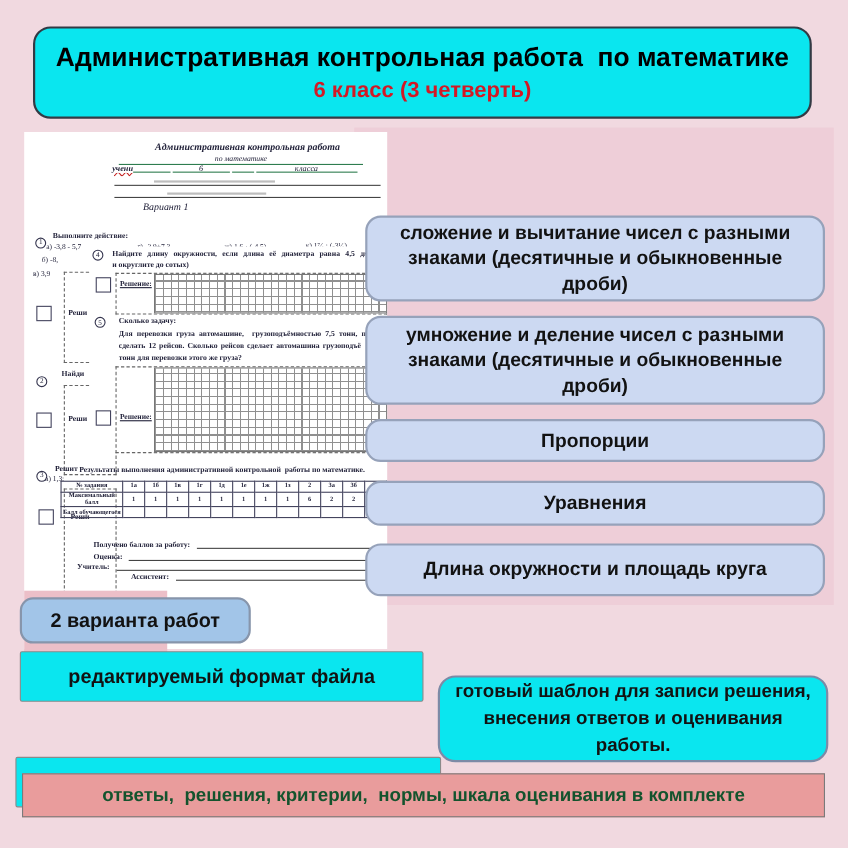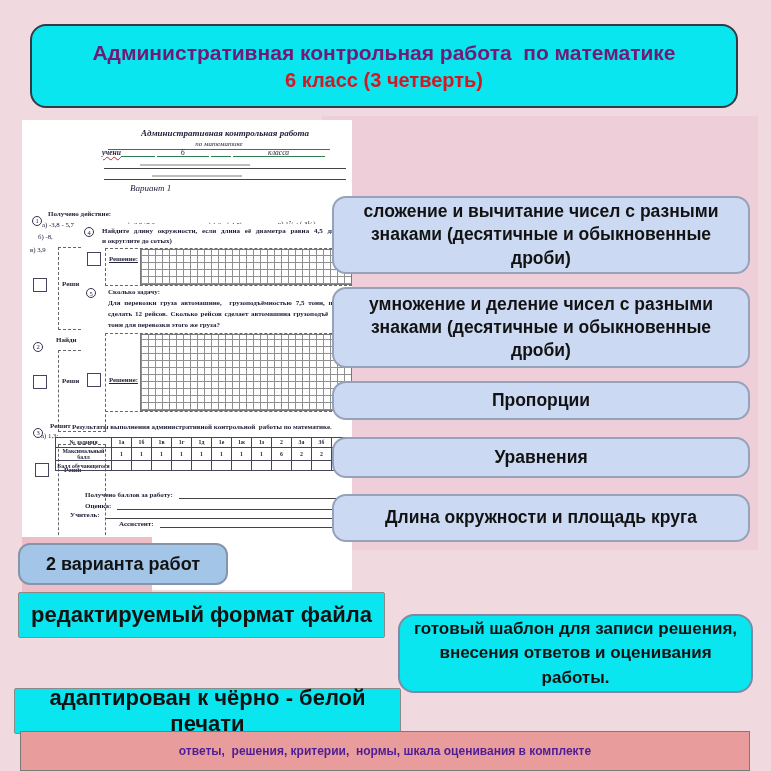--- a/index.html
+++ b/index.html
@@ -16,7 +16,7 @@
     display:flex; flex-direction:column; align-items:center; justify-content:center;
     text-align:center; z-index:6; box-sizing:border-box;
   }
-  .banner .t1{font-size:21px; font-weight:bold; color:#701a75; white-space:pre-wrap; line-height:1.3;}
+  .banner .t1{font-size:24px; font-weight:bold; color:#000000; white-space:pre-wrap; line-height:1.3;}
   .banner .t2{font-size:20px; font-weight:bold; color:#d31824; line-height:1.3;}
   
   .backdrop-right{left:322px; top:116px; width:436px; height:434px; background:#eeced8; z-index:0;}

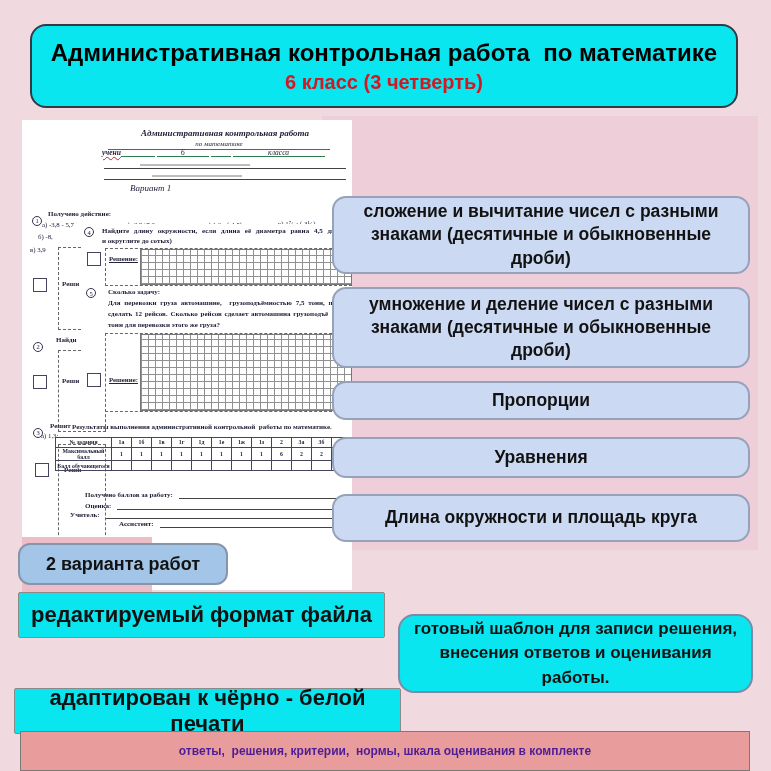--- a/index.html
+++ b/index.html
@@ -117,7 +117,7 @@
     <div class="abs variant" style="left:108px; top:63px;">Вариант 1</div>
 
     <div class="abs" style="left:10px; top:89px;"><span class="circ">1</span></div>
-    <div class="abs t-bold" style="left:26px; top:90px;">Получено действие:</div>
+    <div class="abs t-bold" style="left:26px; top:90px;">Выполните действие:</div>
     <div class="abs t-norm" style="left:20px; top:101px;">а) -3,8 - 5,7</div>
     <div class="abs t-norm" style="left:103px; top:101px;">г) -2,9+7,3</div>
     <div class="abs t-norm" style="left:182px; top:101px;">ж) 1,6 · (-4,5)</div>

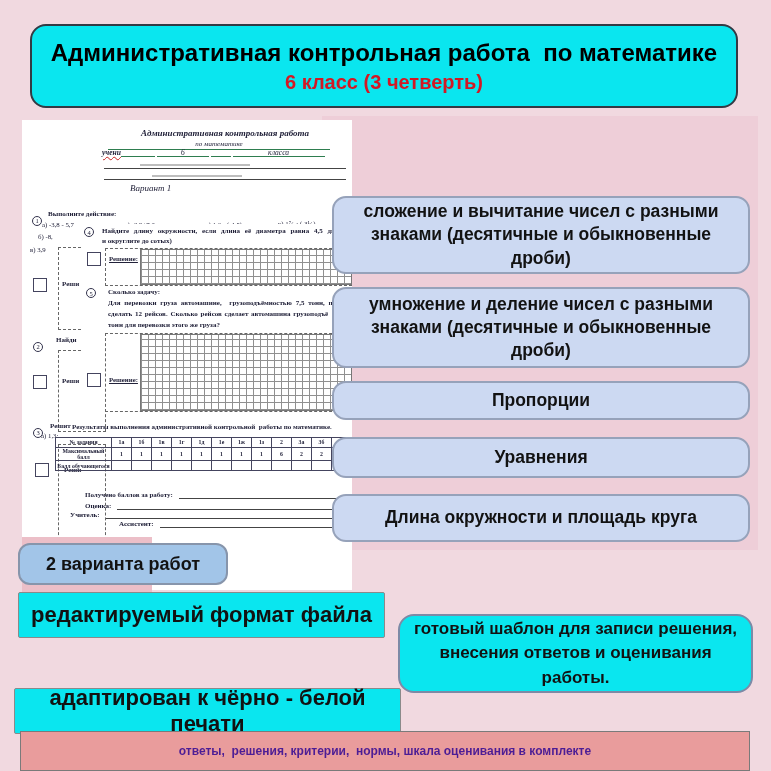--- a/index.html
+++ b/index.html
@@ -32,7 +32,7 @@
   .cbox{
     background:#0ae6ef; border:1px solid #8a8a8a; border-radius:2px;
     display:flex; align-items:center; justify-content:center; text-align:center;
-    font-weight:bold; color:#121212; font-size:22px; z-index:5; box-sizing:border-box;
+    font-weight:bold; color:#121212; font-size:18px; z-index:5; box-sizing:border-box;
   }
   .cbox.round{border:2px solid #7d8aa6; border-radius:16px; font-size:17px; line-height:1.45; padding:4px 12px;}
   

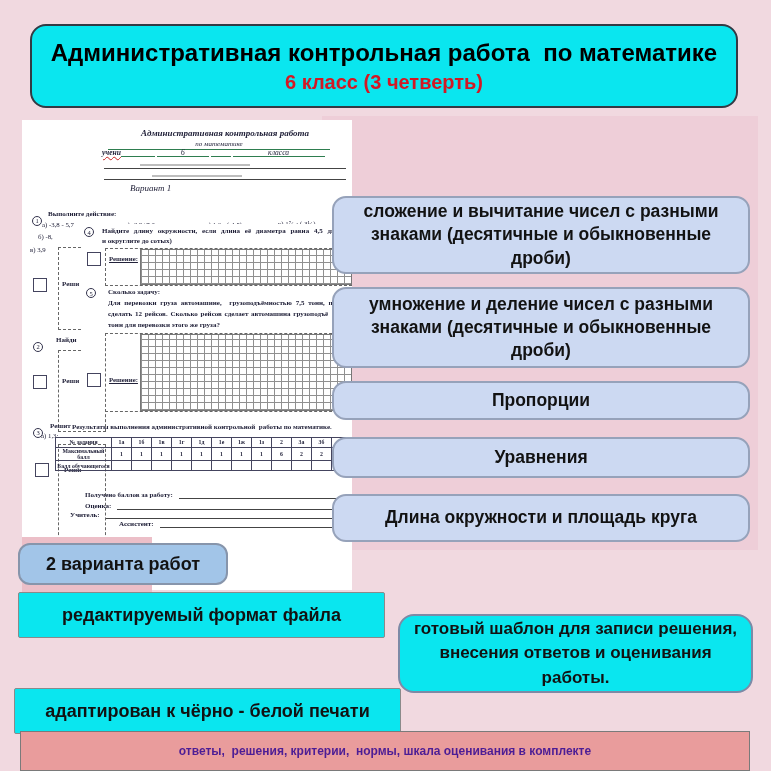--- a/index.html
+++ b/index.html
@@ -46,7 +46,7 @@
     left:20px; top:703px; width:728px; height:38px;
     background:#e99c9c; border:1px solid #7a7a7a;
     display:flex; align-items:center; justify-content:center; text-align:center;
-    font-weight:bold; color:#4c1d95; font-size:12px; white-space:pre-wrap; z-index:5;margin-top:28px;
+    font-weight:bold; color:#14532d; font-size:17px; white-space:pre-wrap; z-index:5;
   }
   
   .paper{

